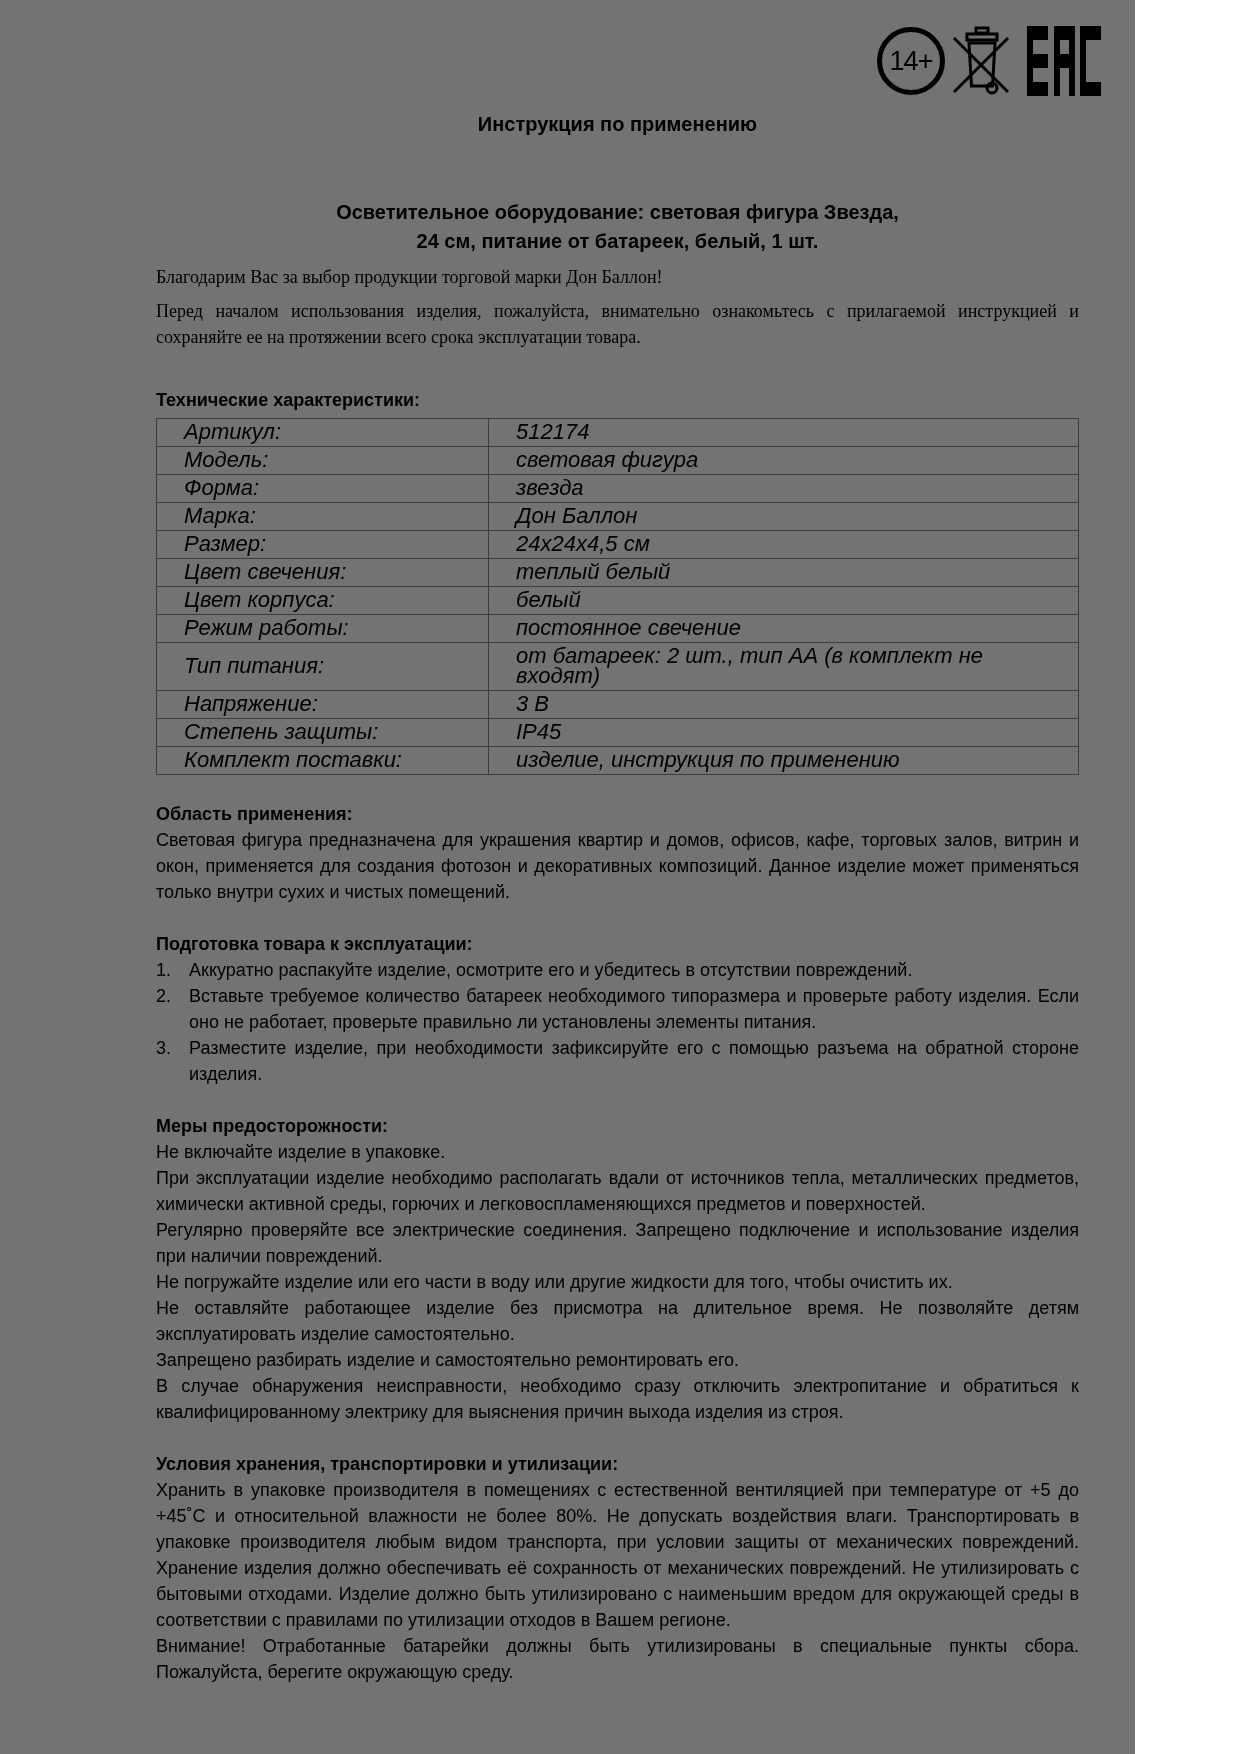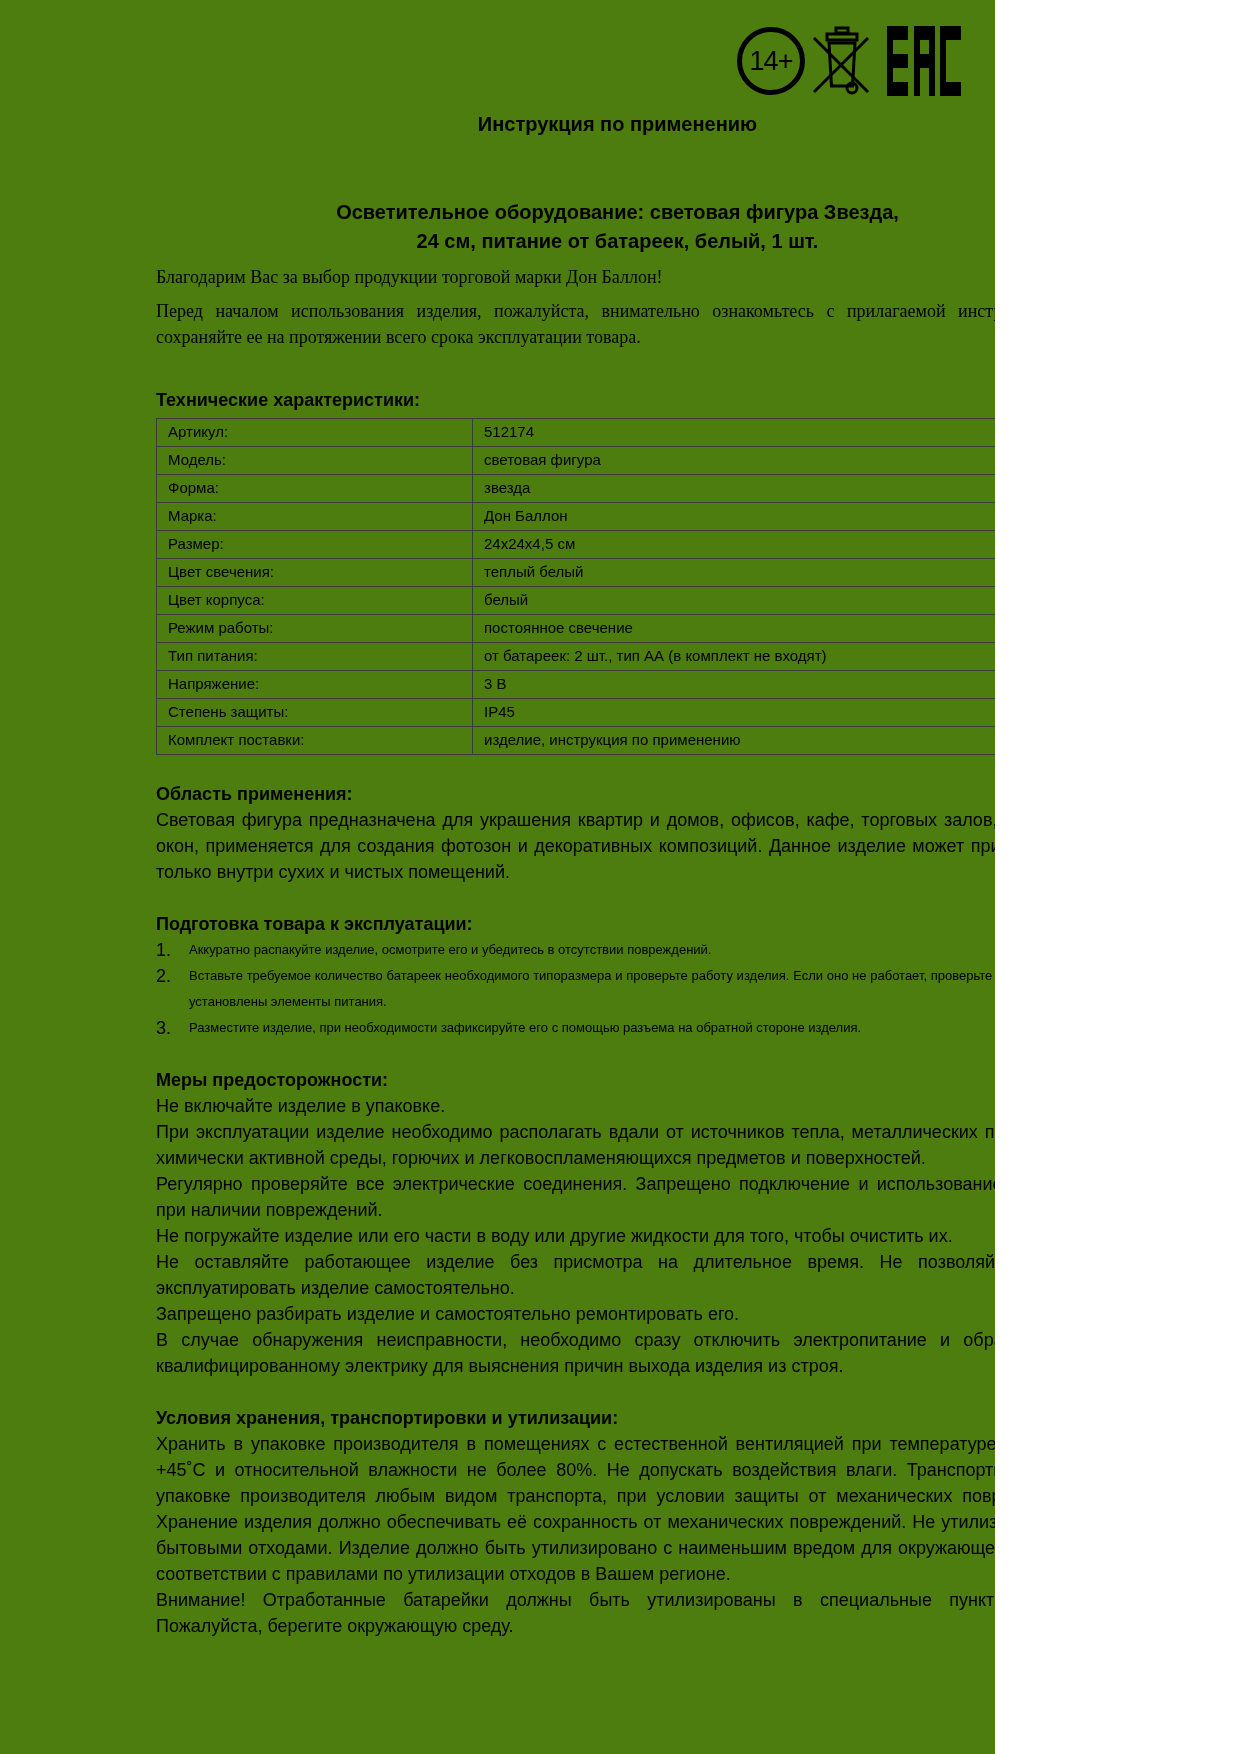--- a/index.html
+++ b/index.html
@@ -5,8 +5,8 @@
   html,body { margin:0; padding:0; background:#ffffff; }
   .page {
     position:relative;
-    width:995px; height:1754px;
-    background:#4d7c0f;
+    width:1135px; height:1754px;
+    background:#737373;
     color:#000;
     font-family:"Liberation Sans", sans-serif;
     overflow:hidden;

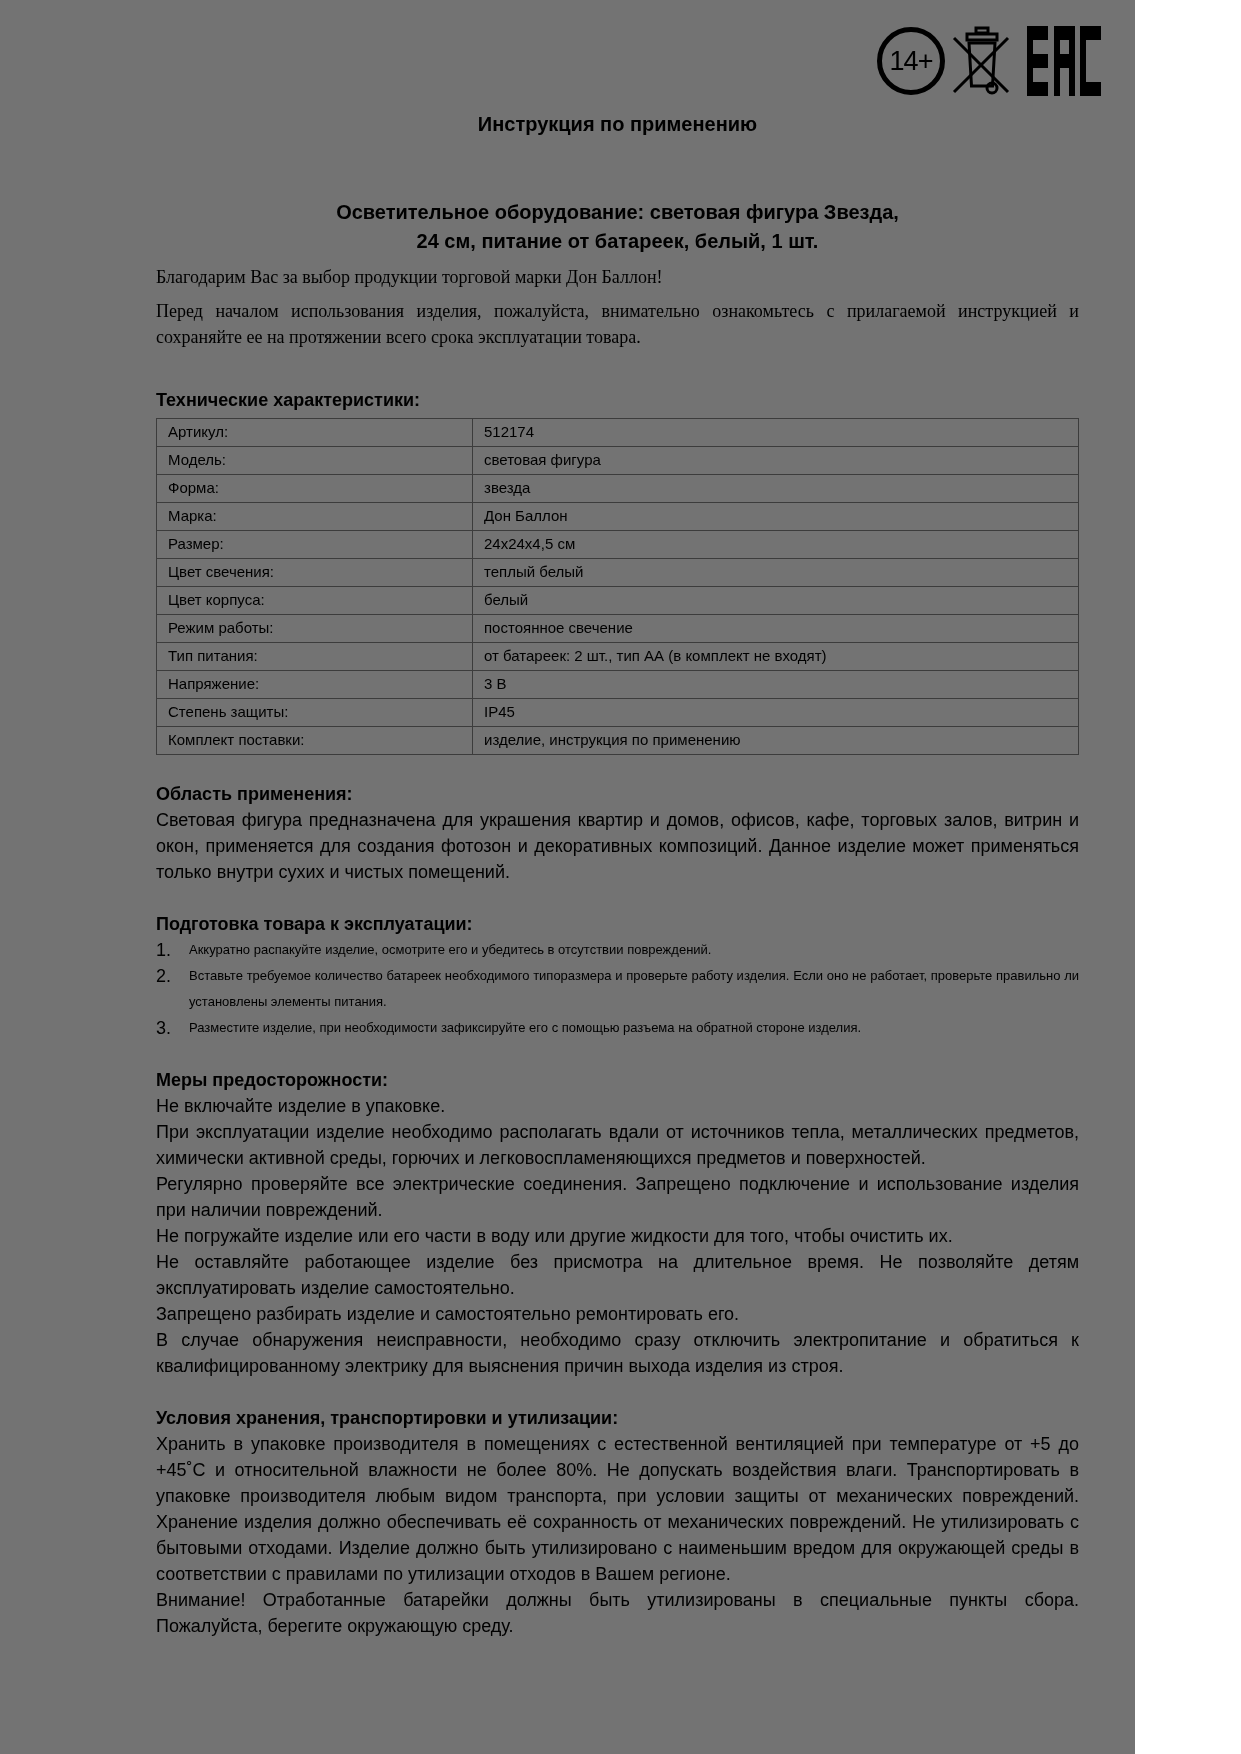--- a/index.html
+++ b/index.html
@@ -67,10 +67,11 @@
   }
   table.specs td {
     border:1.5px solid #3c3c3c;
-    font-size:15px;
+    font-size:22px;
     line-height:20px;
-    padding:3px 11px 4px 11px;
+    padding:3px 11px 4px 27px;
     vertical-align:middle;
+    font-style:italic;
   }
   td.spec-label { width:293px; }
   

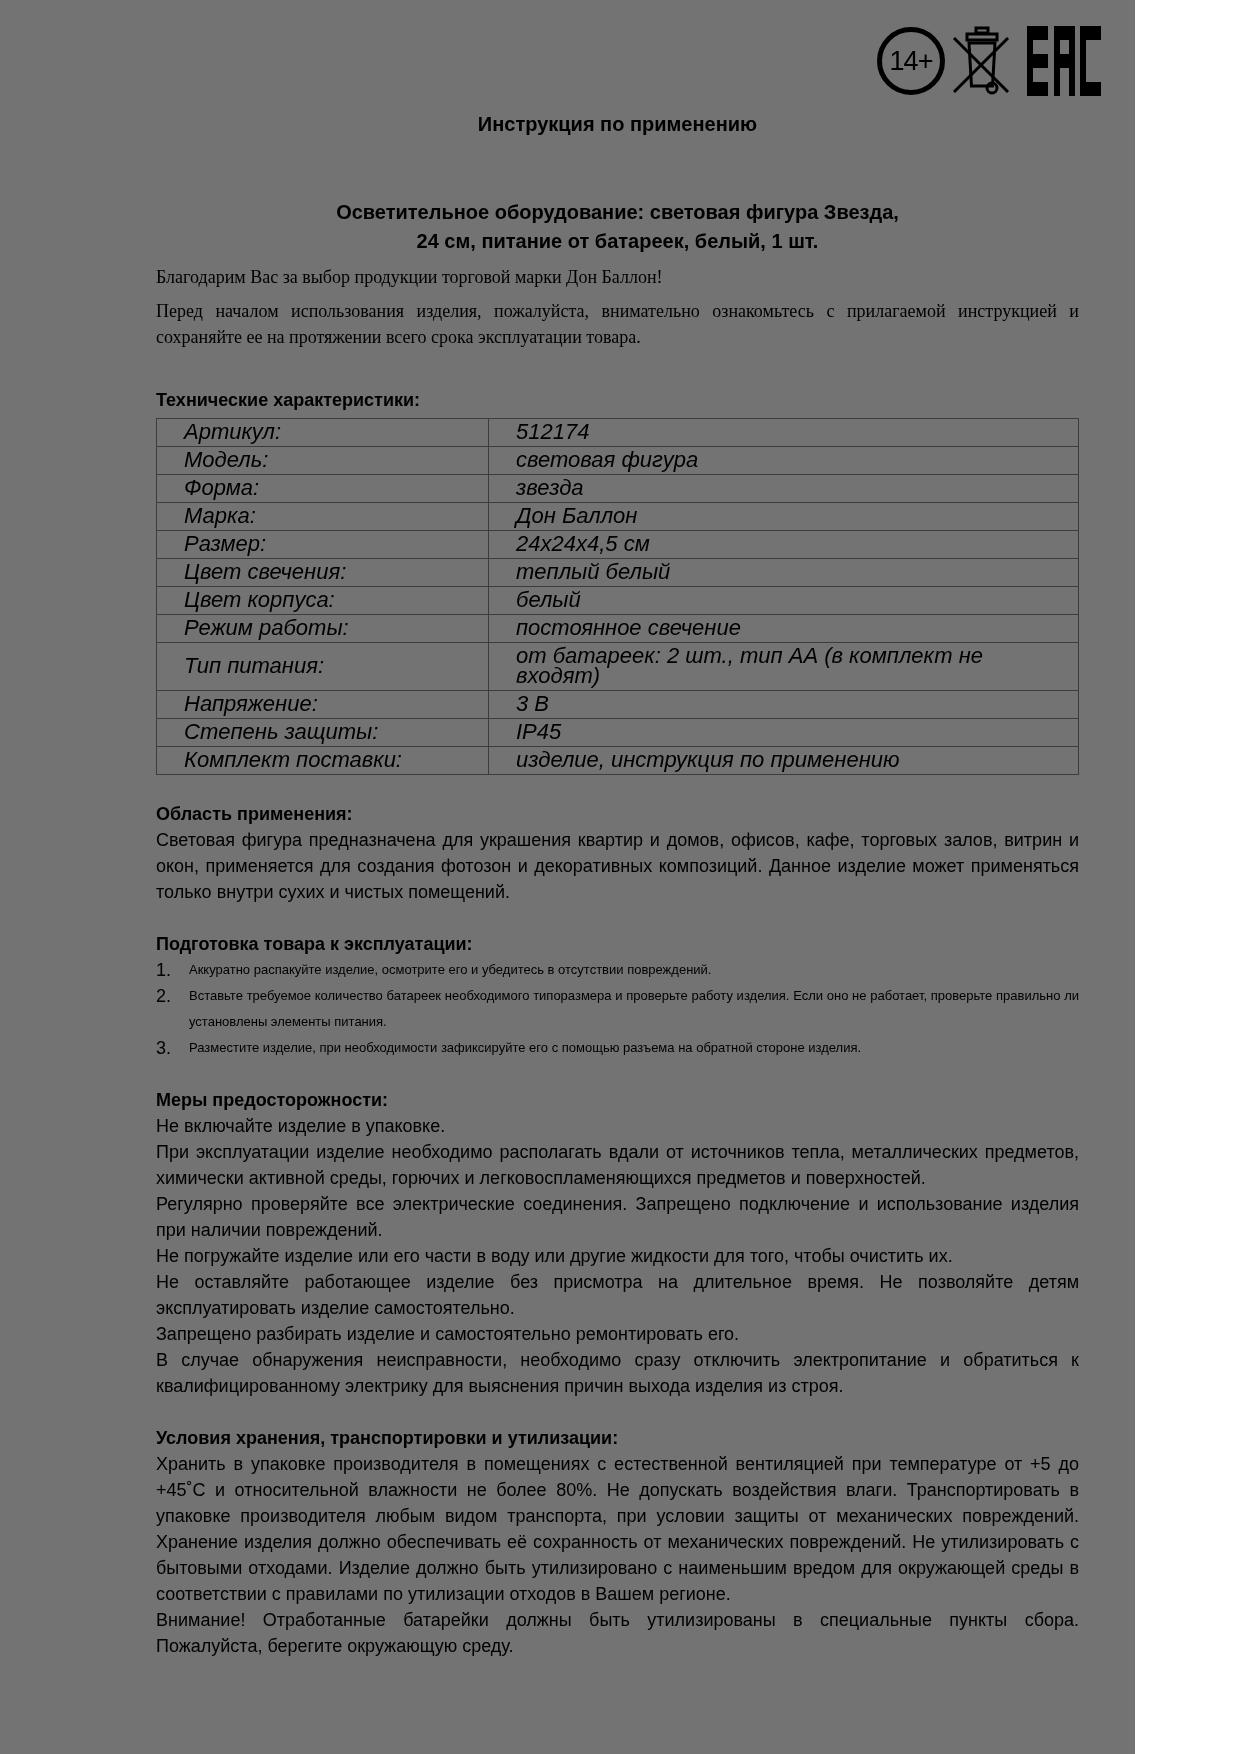--- a/index.html
+++ b/index.html
@@ -82,7 +82,7 @@
   }
   .step-text {
     flex:1;
-    font-size:13px; line-height:26px;
+    font-size:18px; line-height:26px;
     text-align:justify;
   }
 </style>

